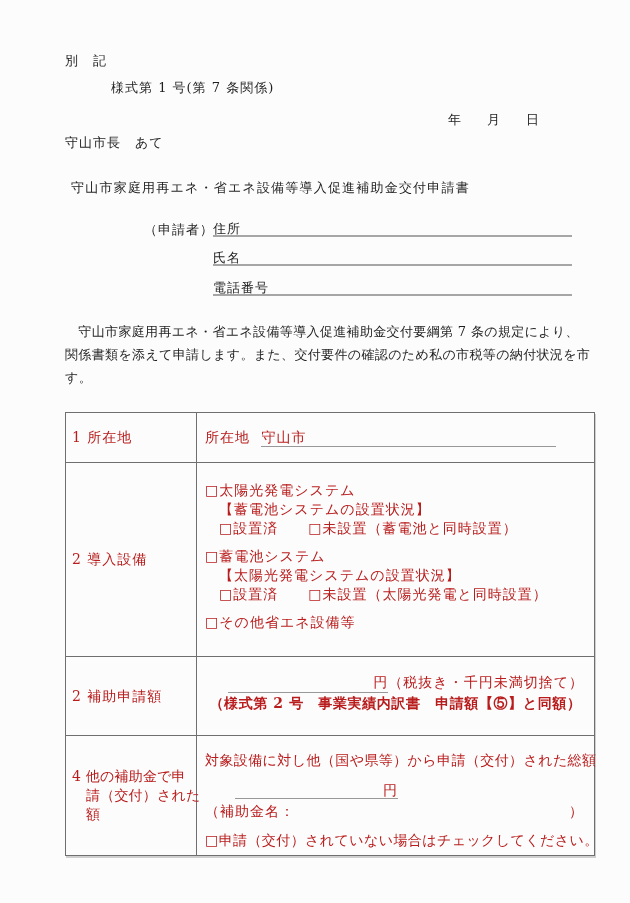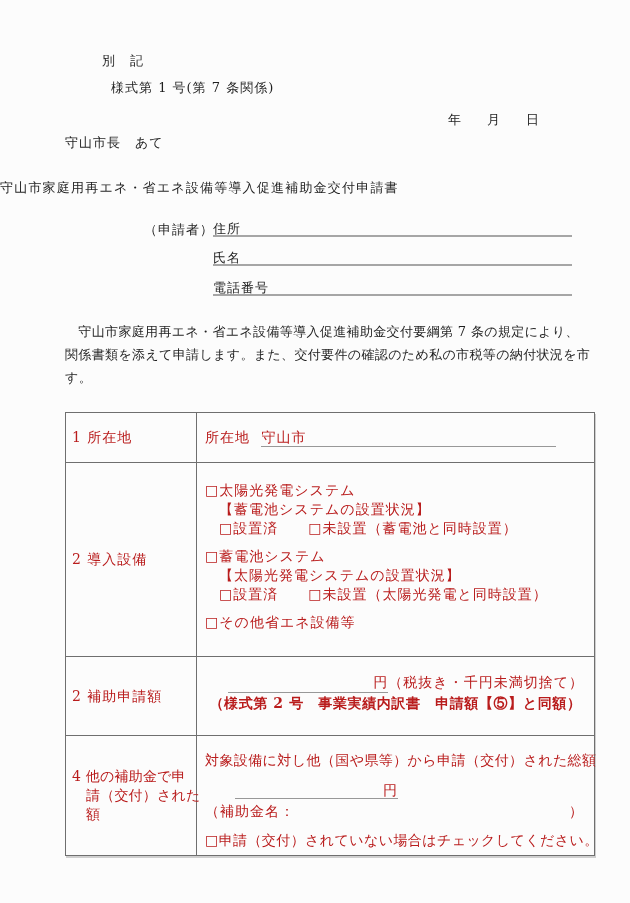--- a/index.html
+++ b/index.html
@@ -49,7 +49,7 @@
 
 <div class="page">
 
-  <div class="abs" style="left:65px;top:52px;margin-left:37px;">別　記</div>
+  <div class="abs" style="left:65px;top:52px;">別　記</div>
 
   <div class="abs" style="left:79px;top:79px;margin-left:32px;">様式第 1 号(第 7 条関係)</div>
 

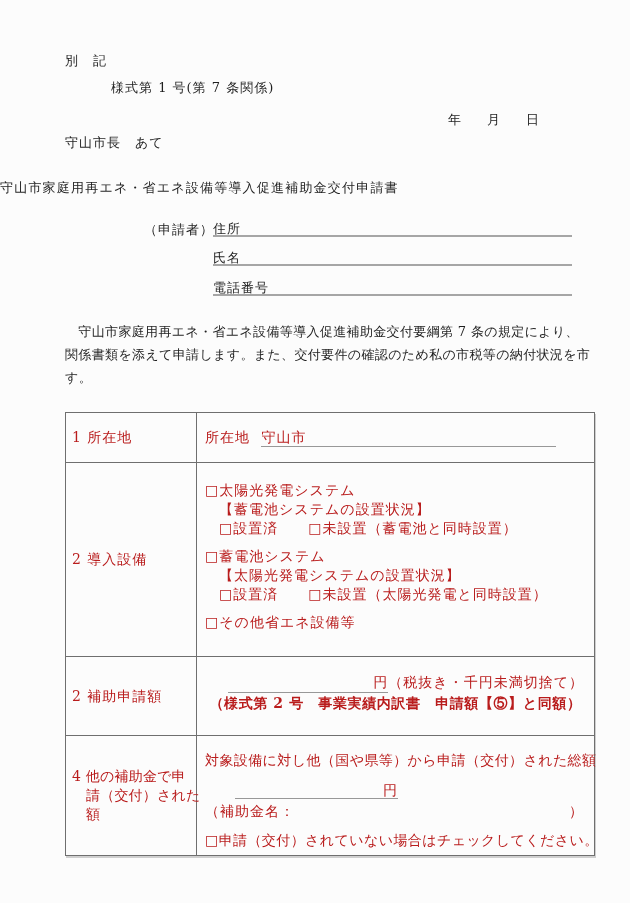--- a/index.html
+++ b/index.html
@@ -9,7 +9,7 @@
     font-size:13px;letter-spacing:1px;line-height:1.35;
   }
   .abs{position:absolute;white-space:nowrap;}
-  .center{left:0;width:541px;text-align:left;}
+  .center{left:0;width:541px;text-align:center;}
   .u-thin{display:inline-block;border-bottom:1.5px solid #989898;vertical-align:baseline;}
   .field{position:absolute;left:213px;width:359px;height:15px;border-bottom:2px solid #a6a6a6;white-space:nowrap;}
   .para-line{white-space:nowrap;letter-spacing:0.35px;}

